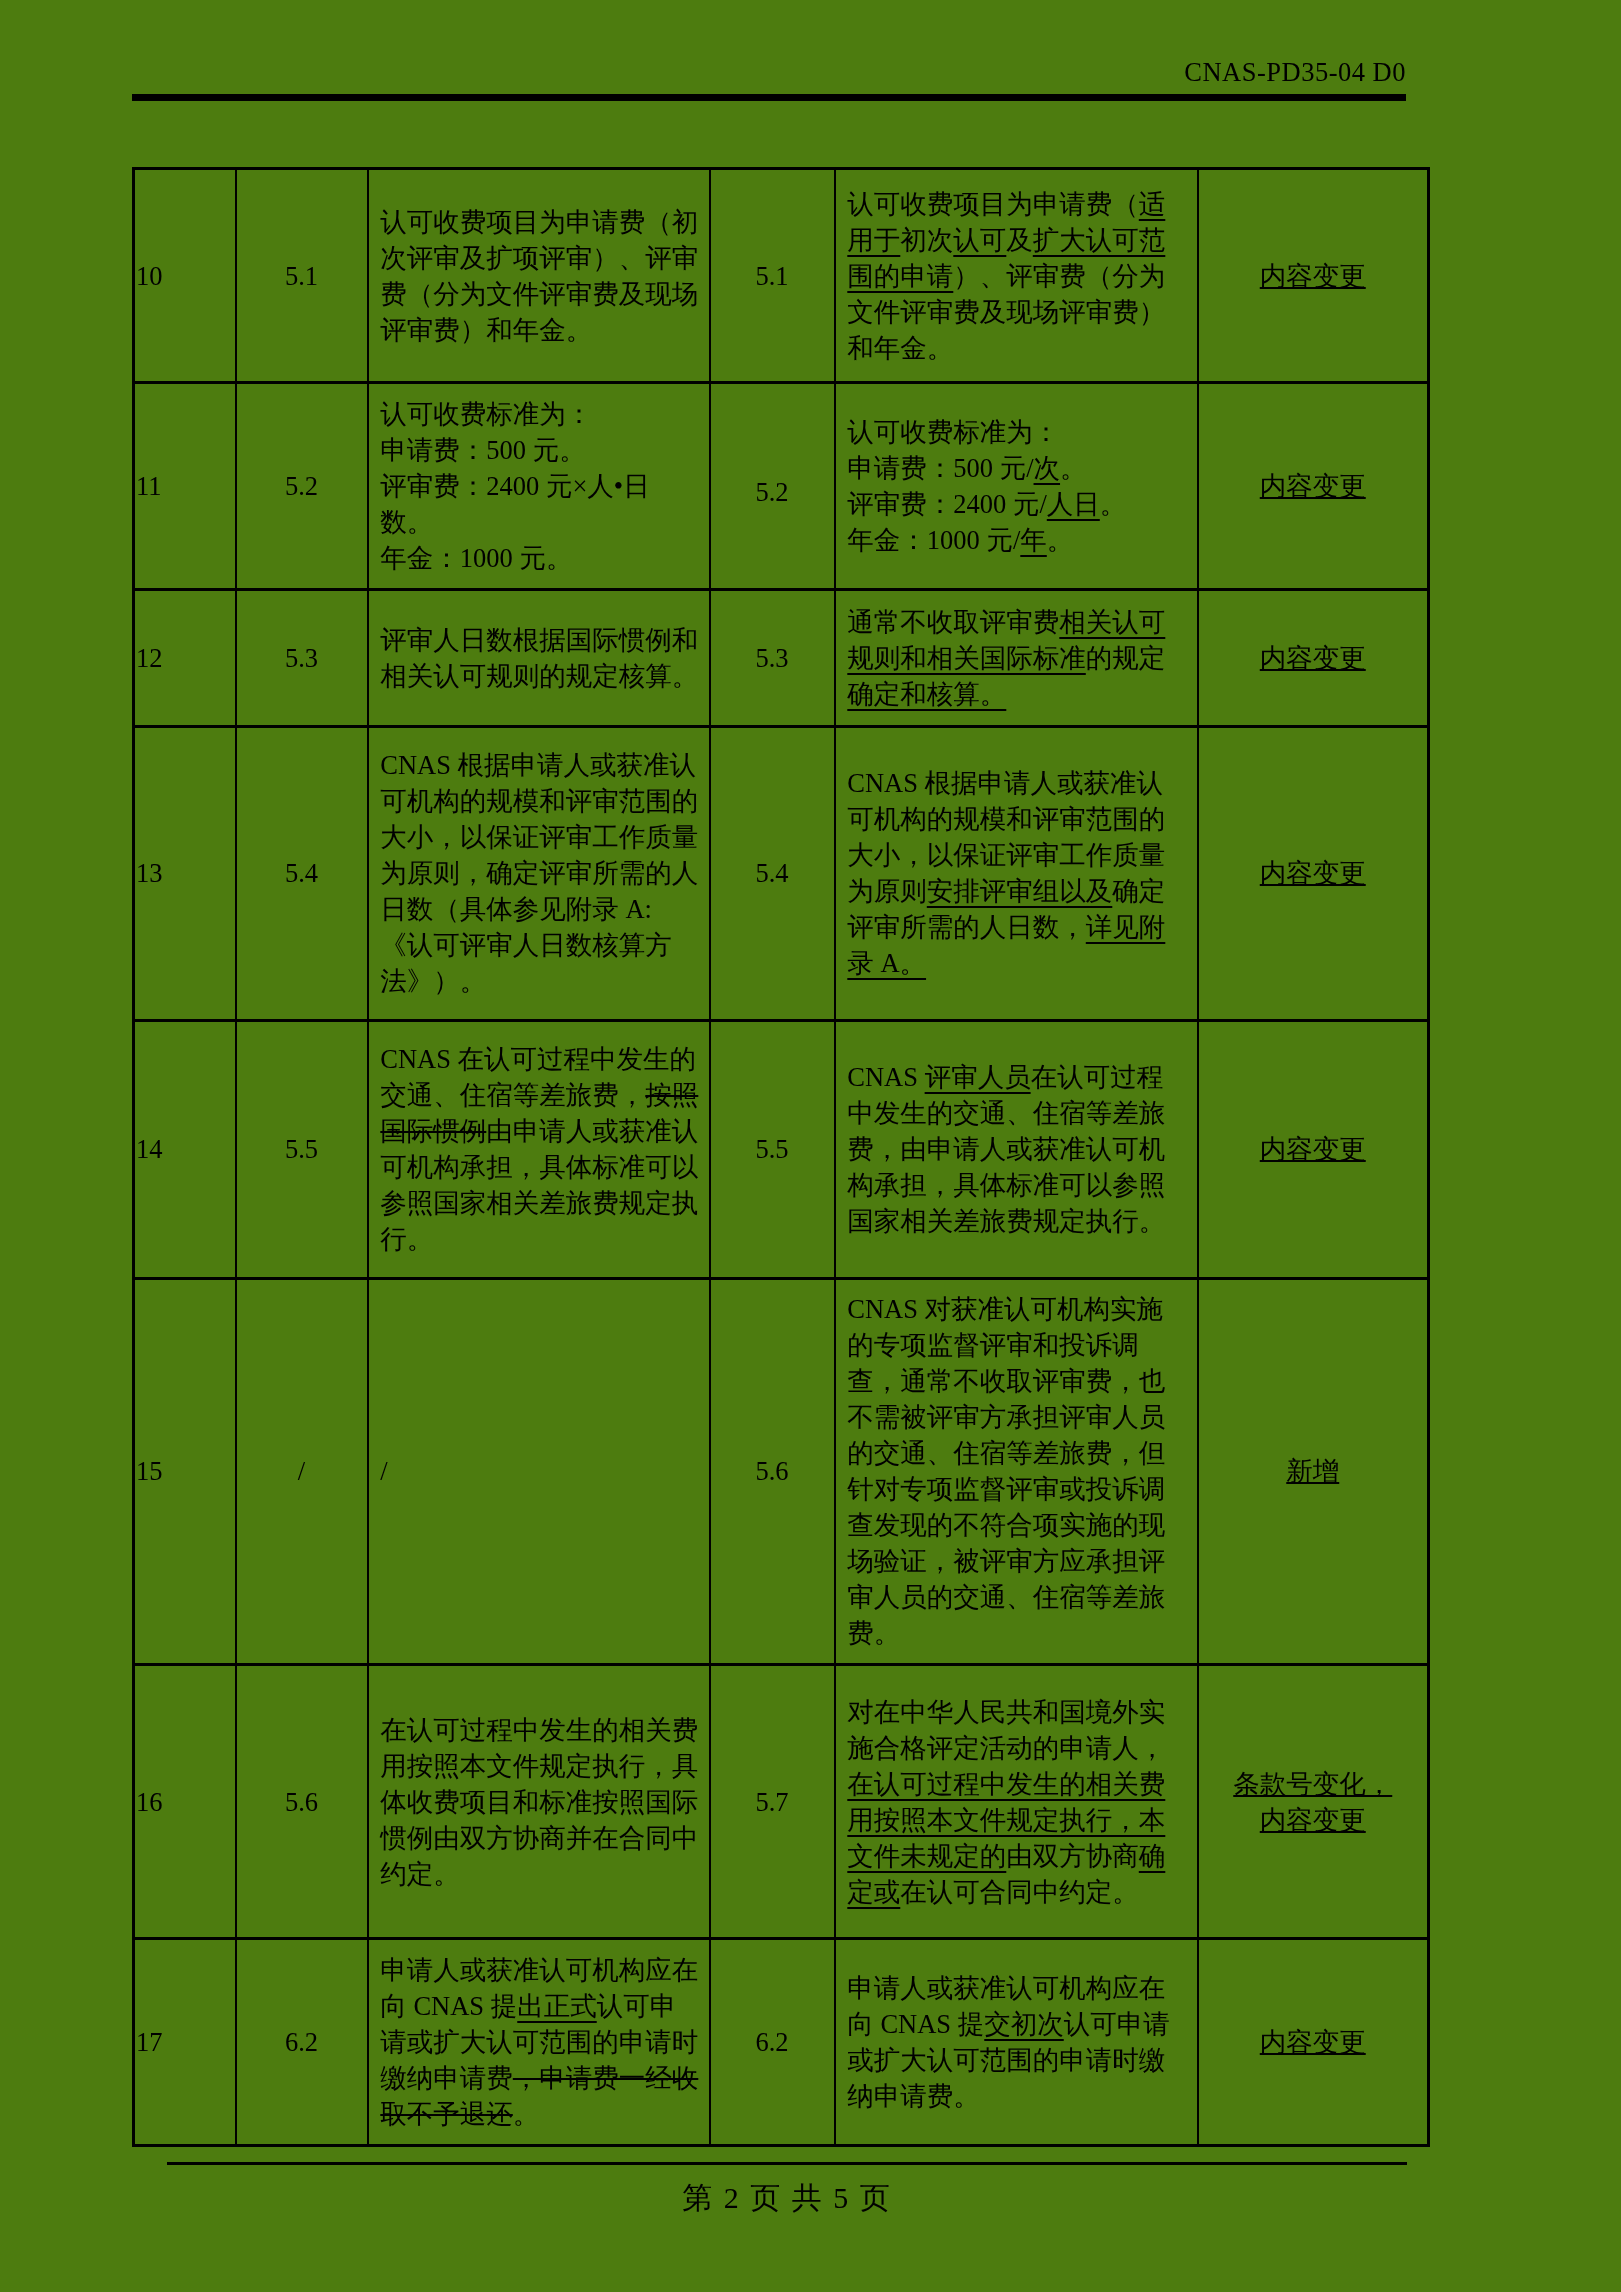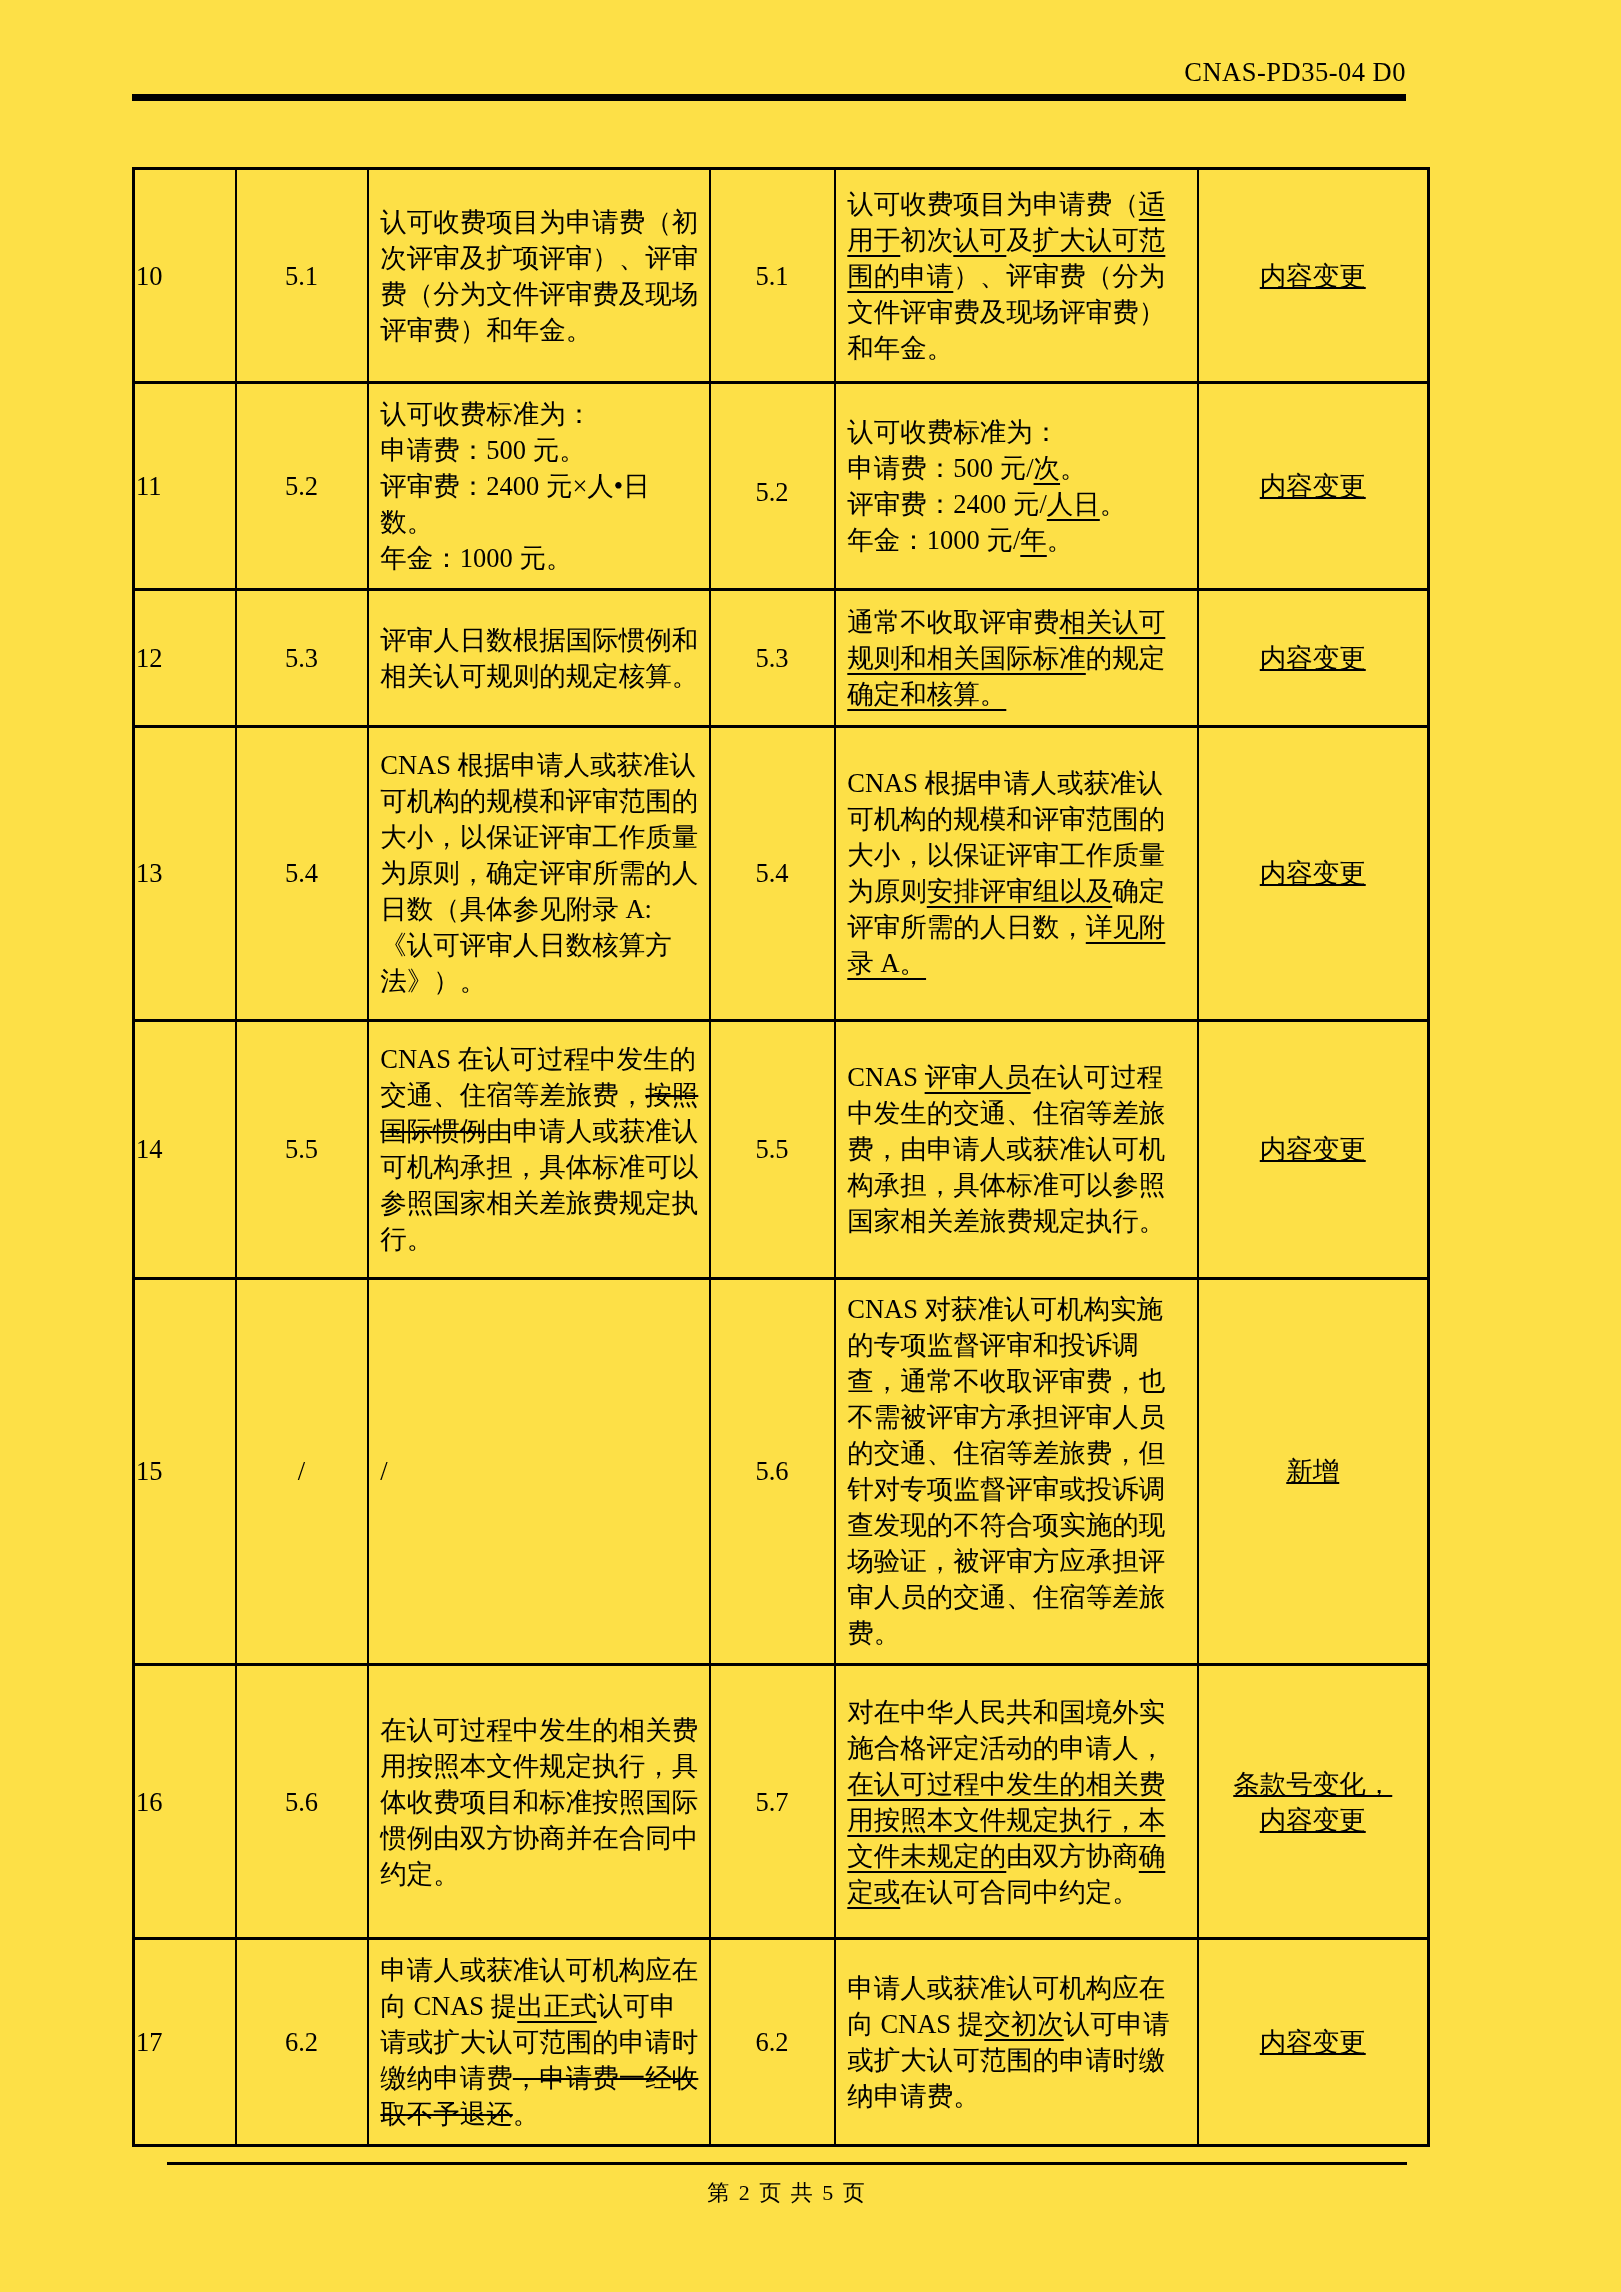--- a/index.html
+++ b/index.html
@@ -8,7 +8,7 @@
     width: 1621px;
     height: 2293px;
     margin: 0 auto;
-    background: #fde047;
+    background: #4d7c0f;
     font-family: "Liberation Serif", "DejaVu Serif", serif;
     color: #000000;
     overflow: hidden;

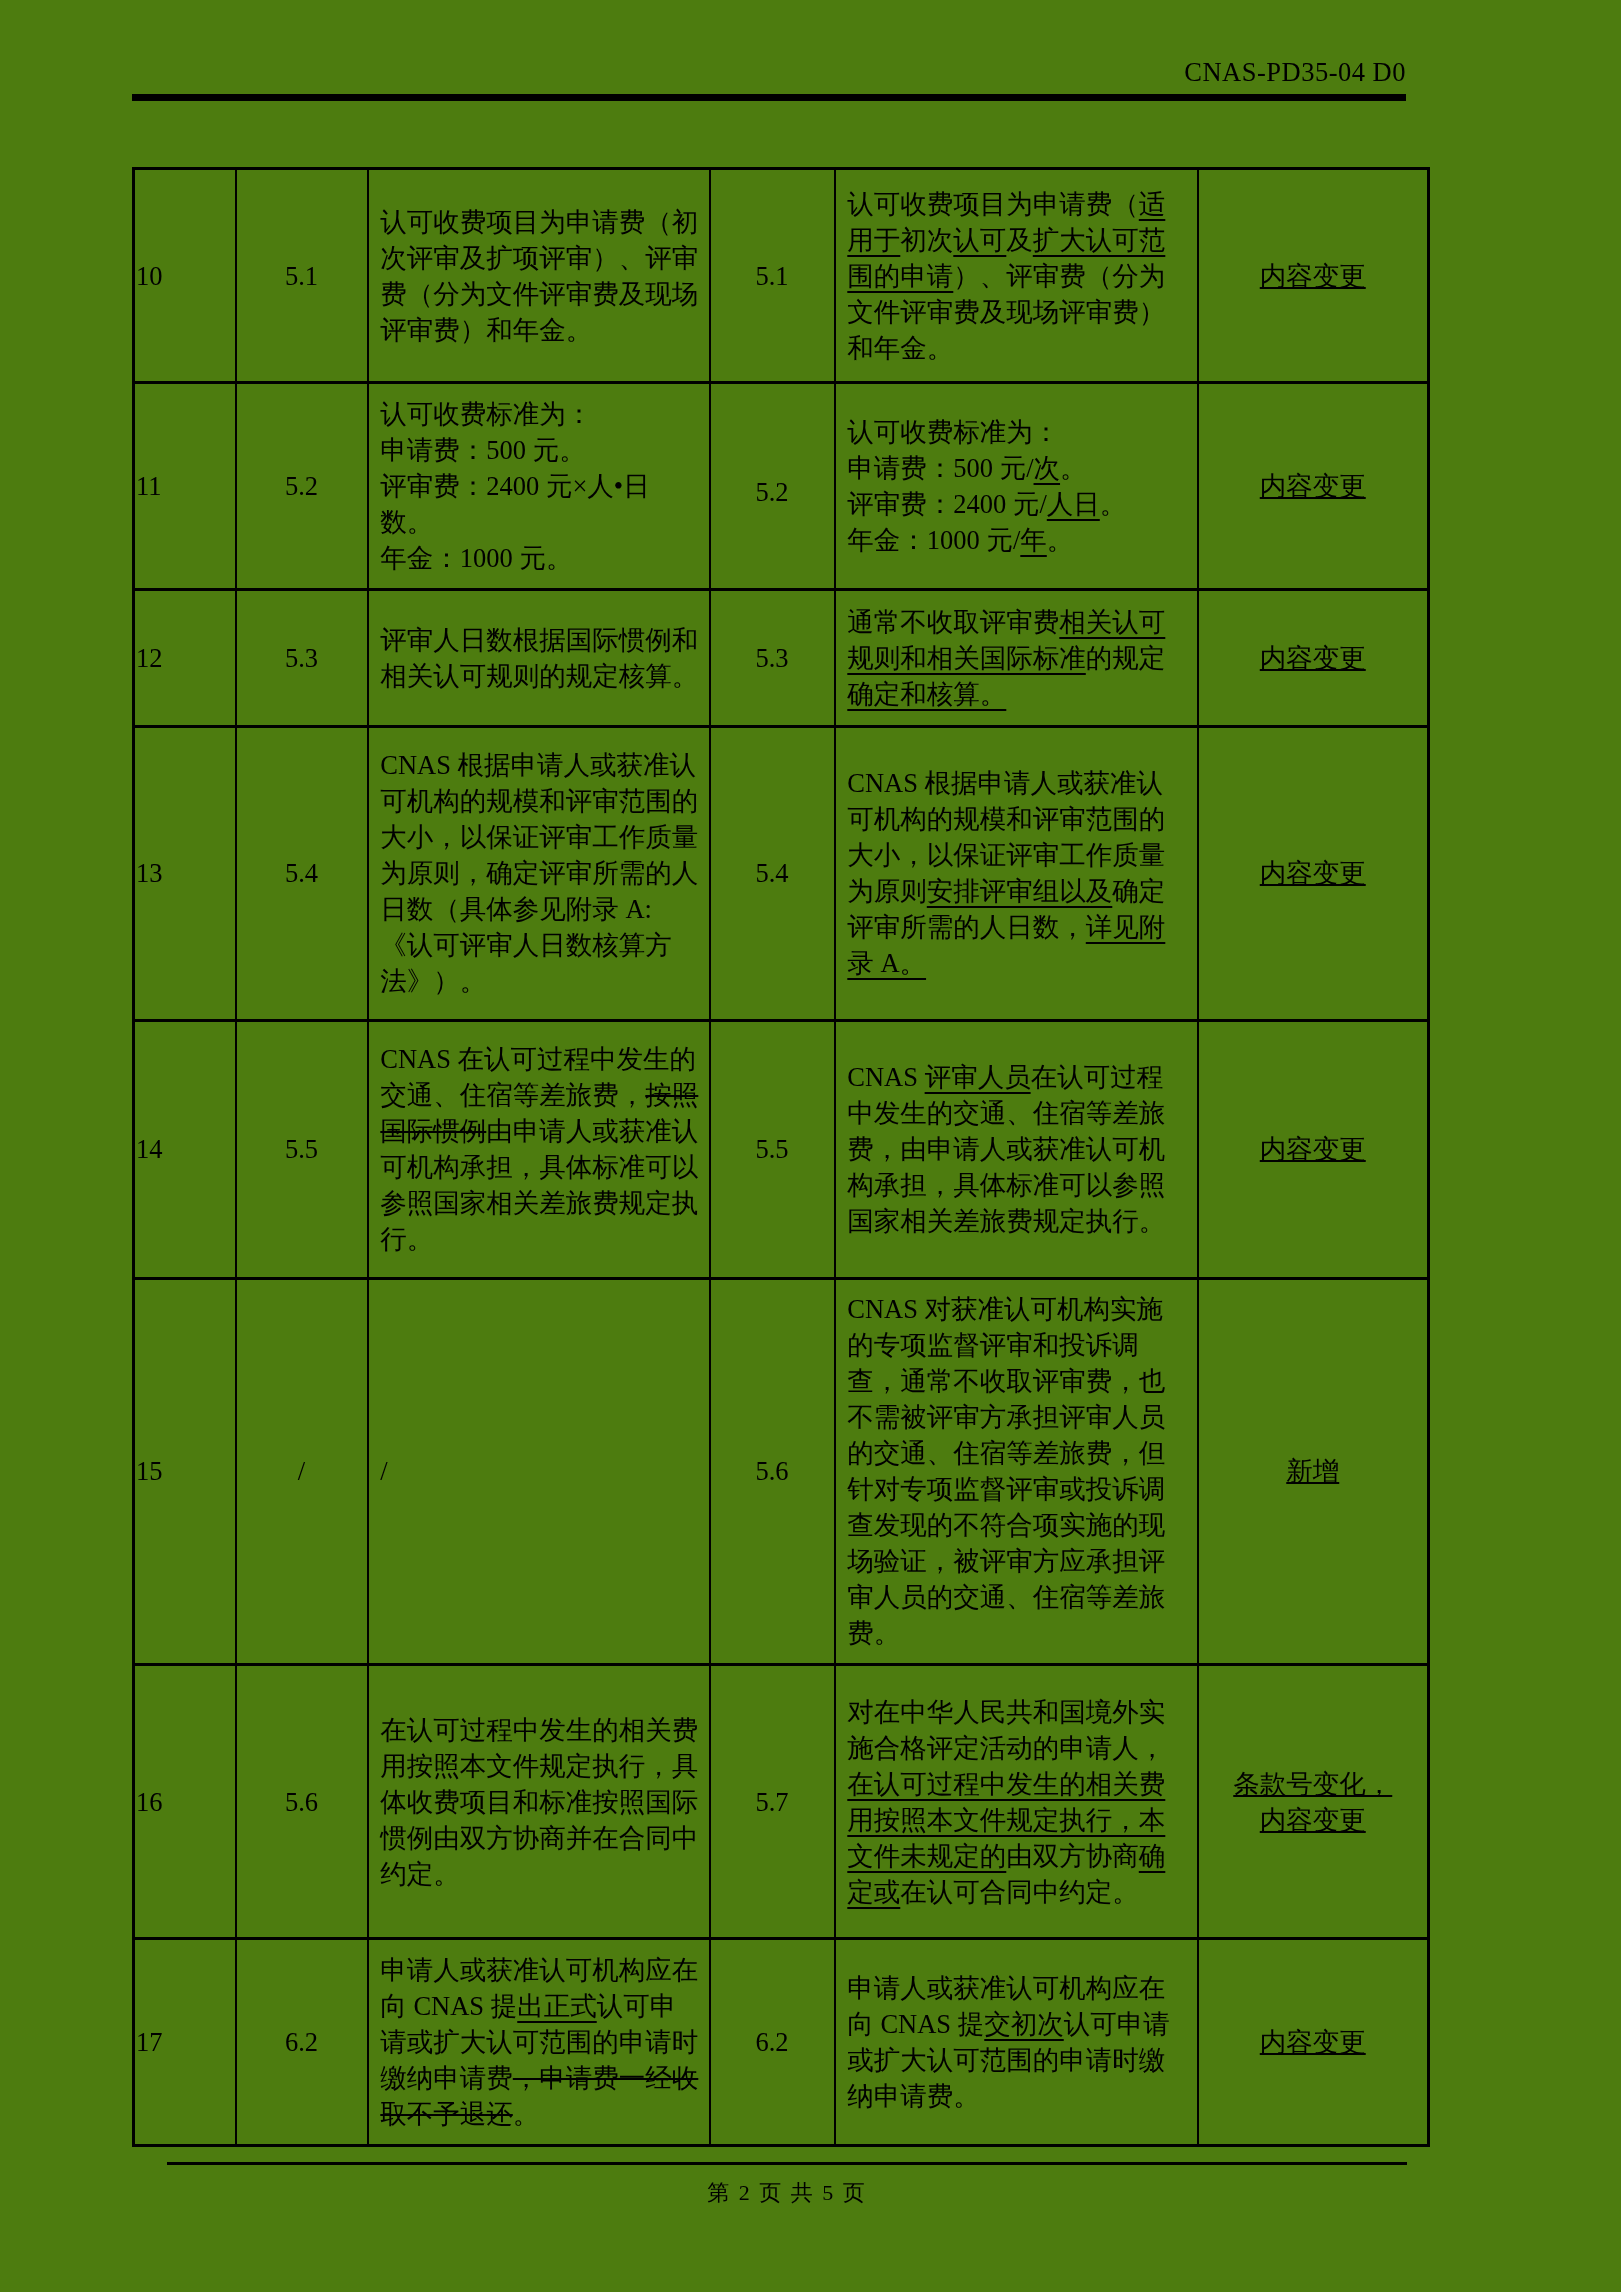--- a/index.html
+++ b/index.html
@@ -86,7 +86,7 @@
     left: 167px;
     width: 1240px;
     text-align: center;
-    font-size: 22px;
+    font-size: 30px;
     letter-spacing: 2px;
   }
 </style>

